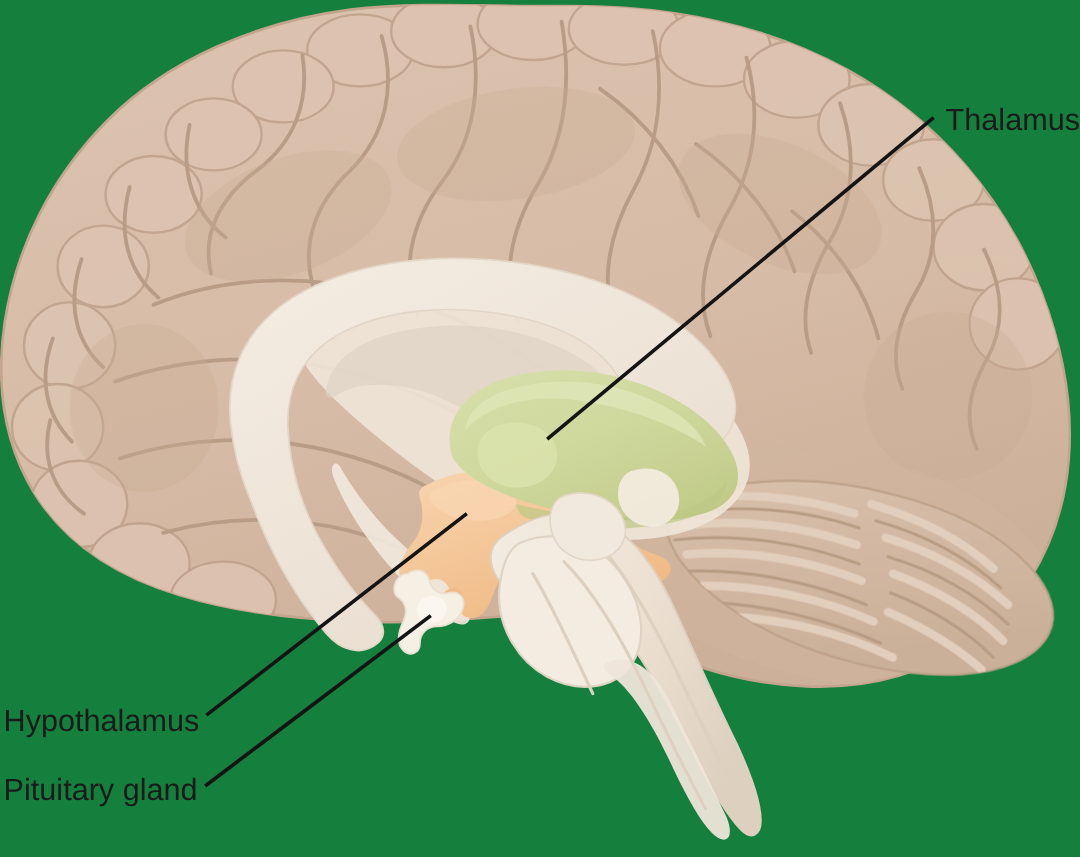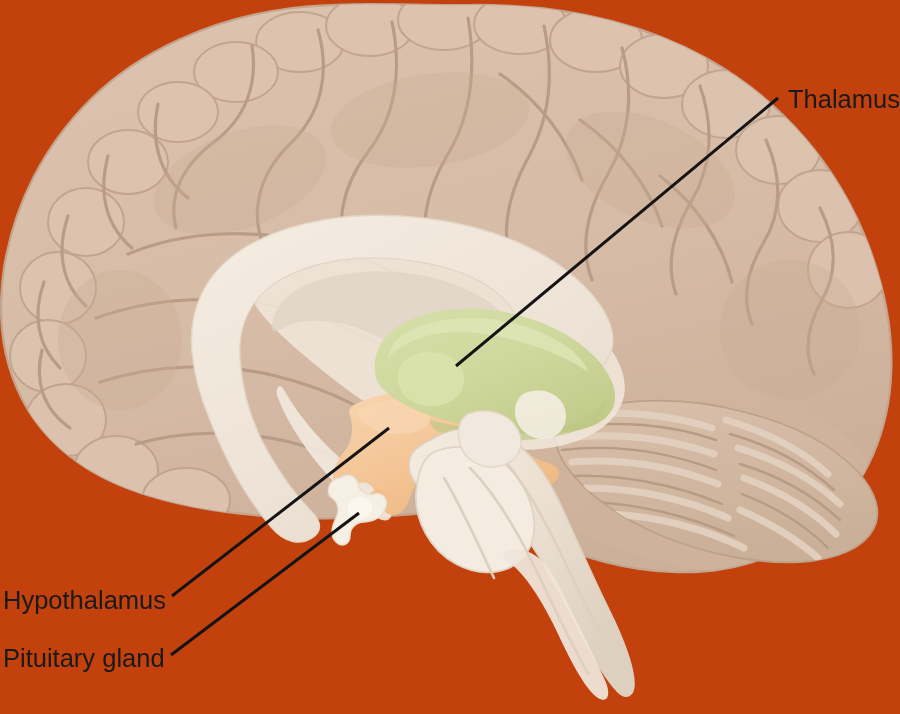--- a/index.html
+++ b/index.html
@@ -17,7 +17,7 @@
     position: relative;
     width: 900px;
     height: 714px;
-    background: #c2410c;
+    background: #15803d;
   }
   #brain-svg {
     position: absolute;

